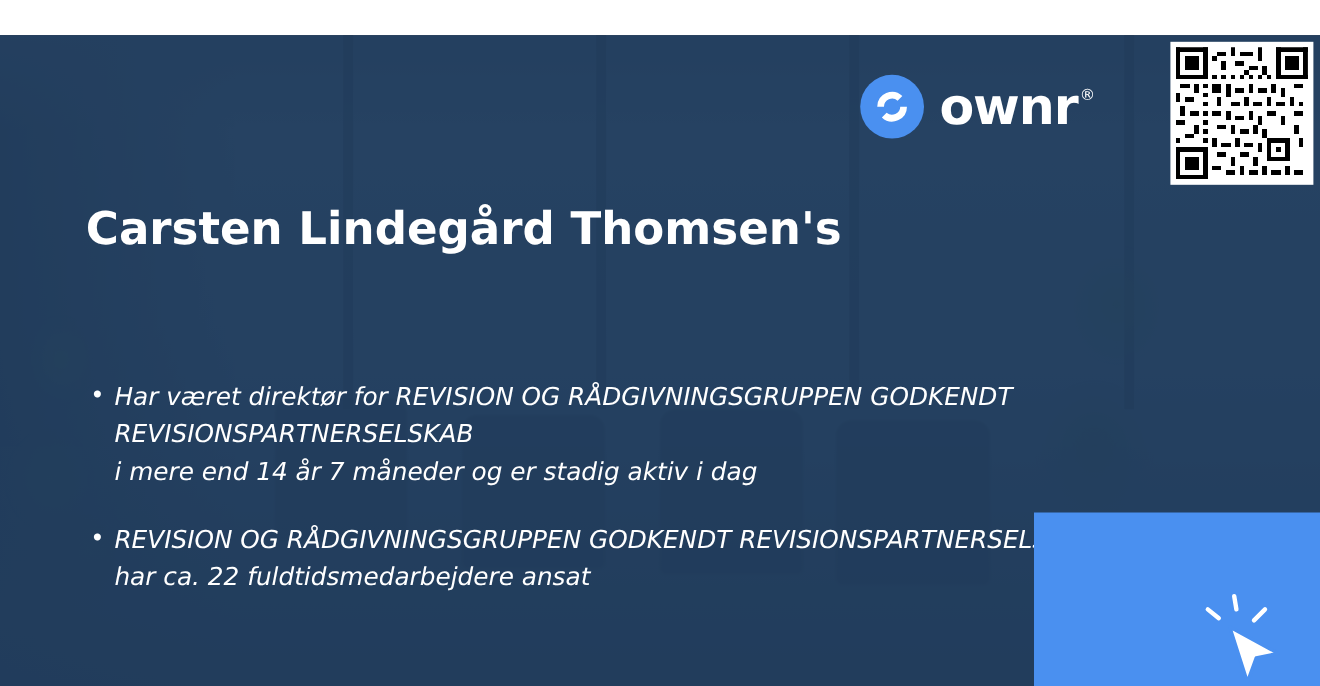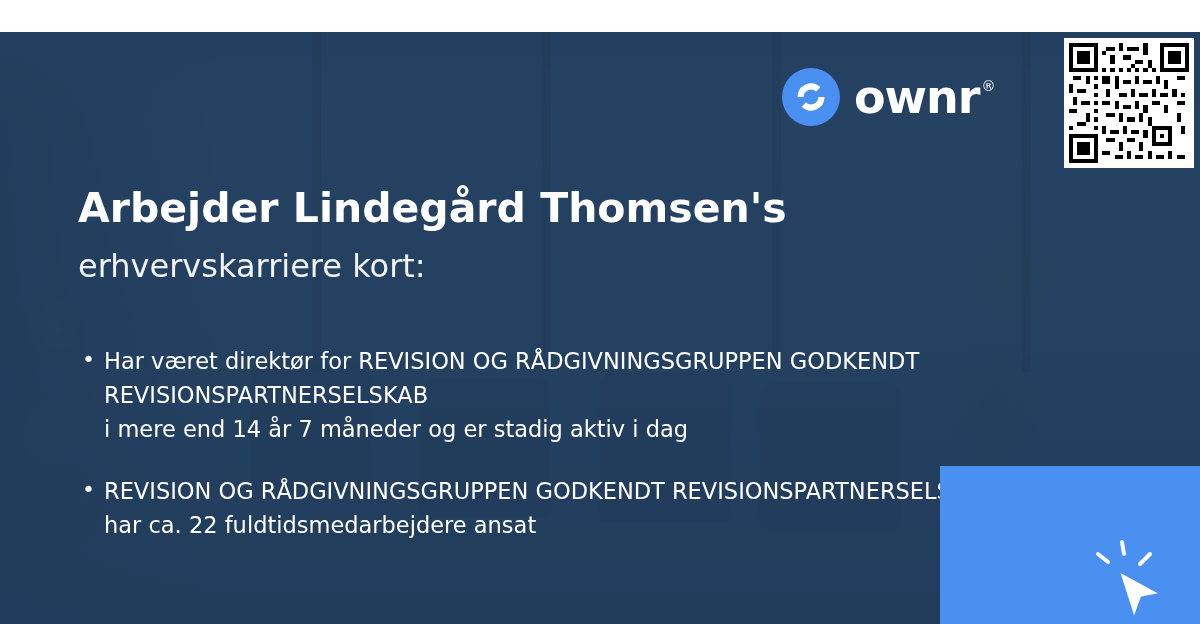--- a/index.html
+++ b/index.html
@@ -361,7 +361,7 @@
     </svg>
   </div>
 
-  <div class="title">Arbejder Lindegård Thomsen's</div>
+  <div class="title">Carsten Lindegård Thomsen's</div>
   <div class="subtitle">erhvervskarriere kort:</div>
 
   <div class="bullets">

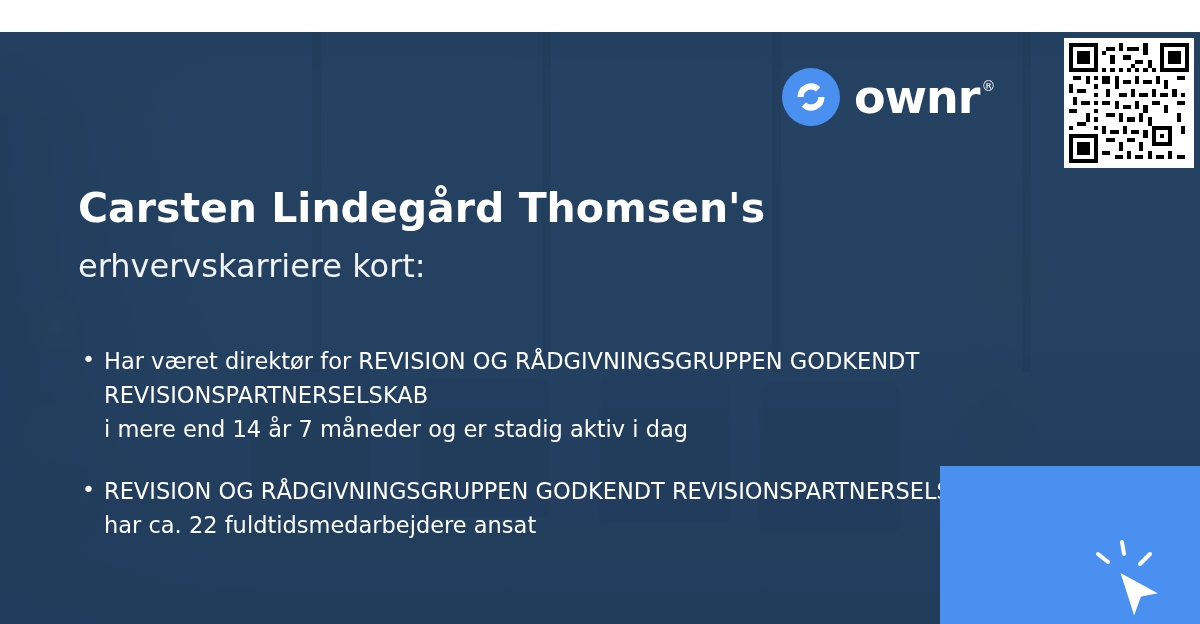--- a/index.html
+++ b/index.html
@@ -362,7 +362,6 @@
   </div>
 
   <div class="title">Carsten Lindegård Thomsen's</div>
-  <div class="subtitle">erhvervskarriere kort:</div>
 
   <div class="bullets">
     <div class="bullet">Har været direktør for REVISION OG RÅDGIVNINGSGRUPPEN GODKENDT REVISIONSPARTNERSELSKAB

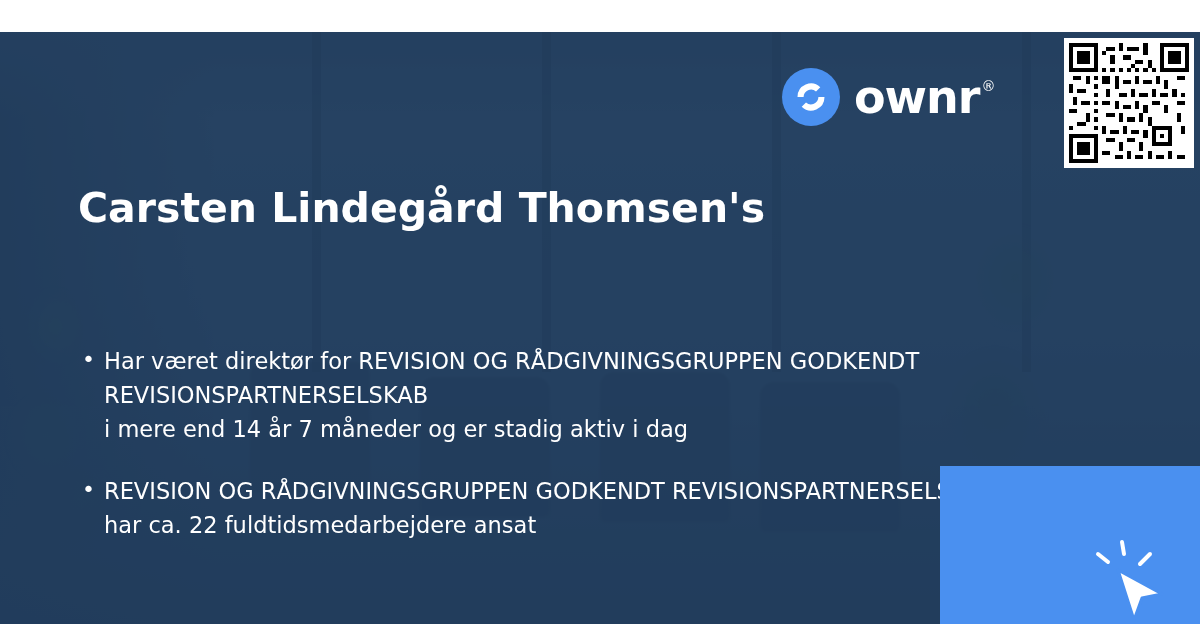--- a/index.html
+++ b/index.html
@@ -174,6 +174,7 @@
     font-size: 22.5px;
     line-height: 34px;
     white-space: pre-line;
+    font-style: italic;
   }
   .bullet::before {
     content: "•";

